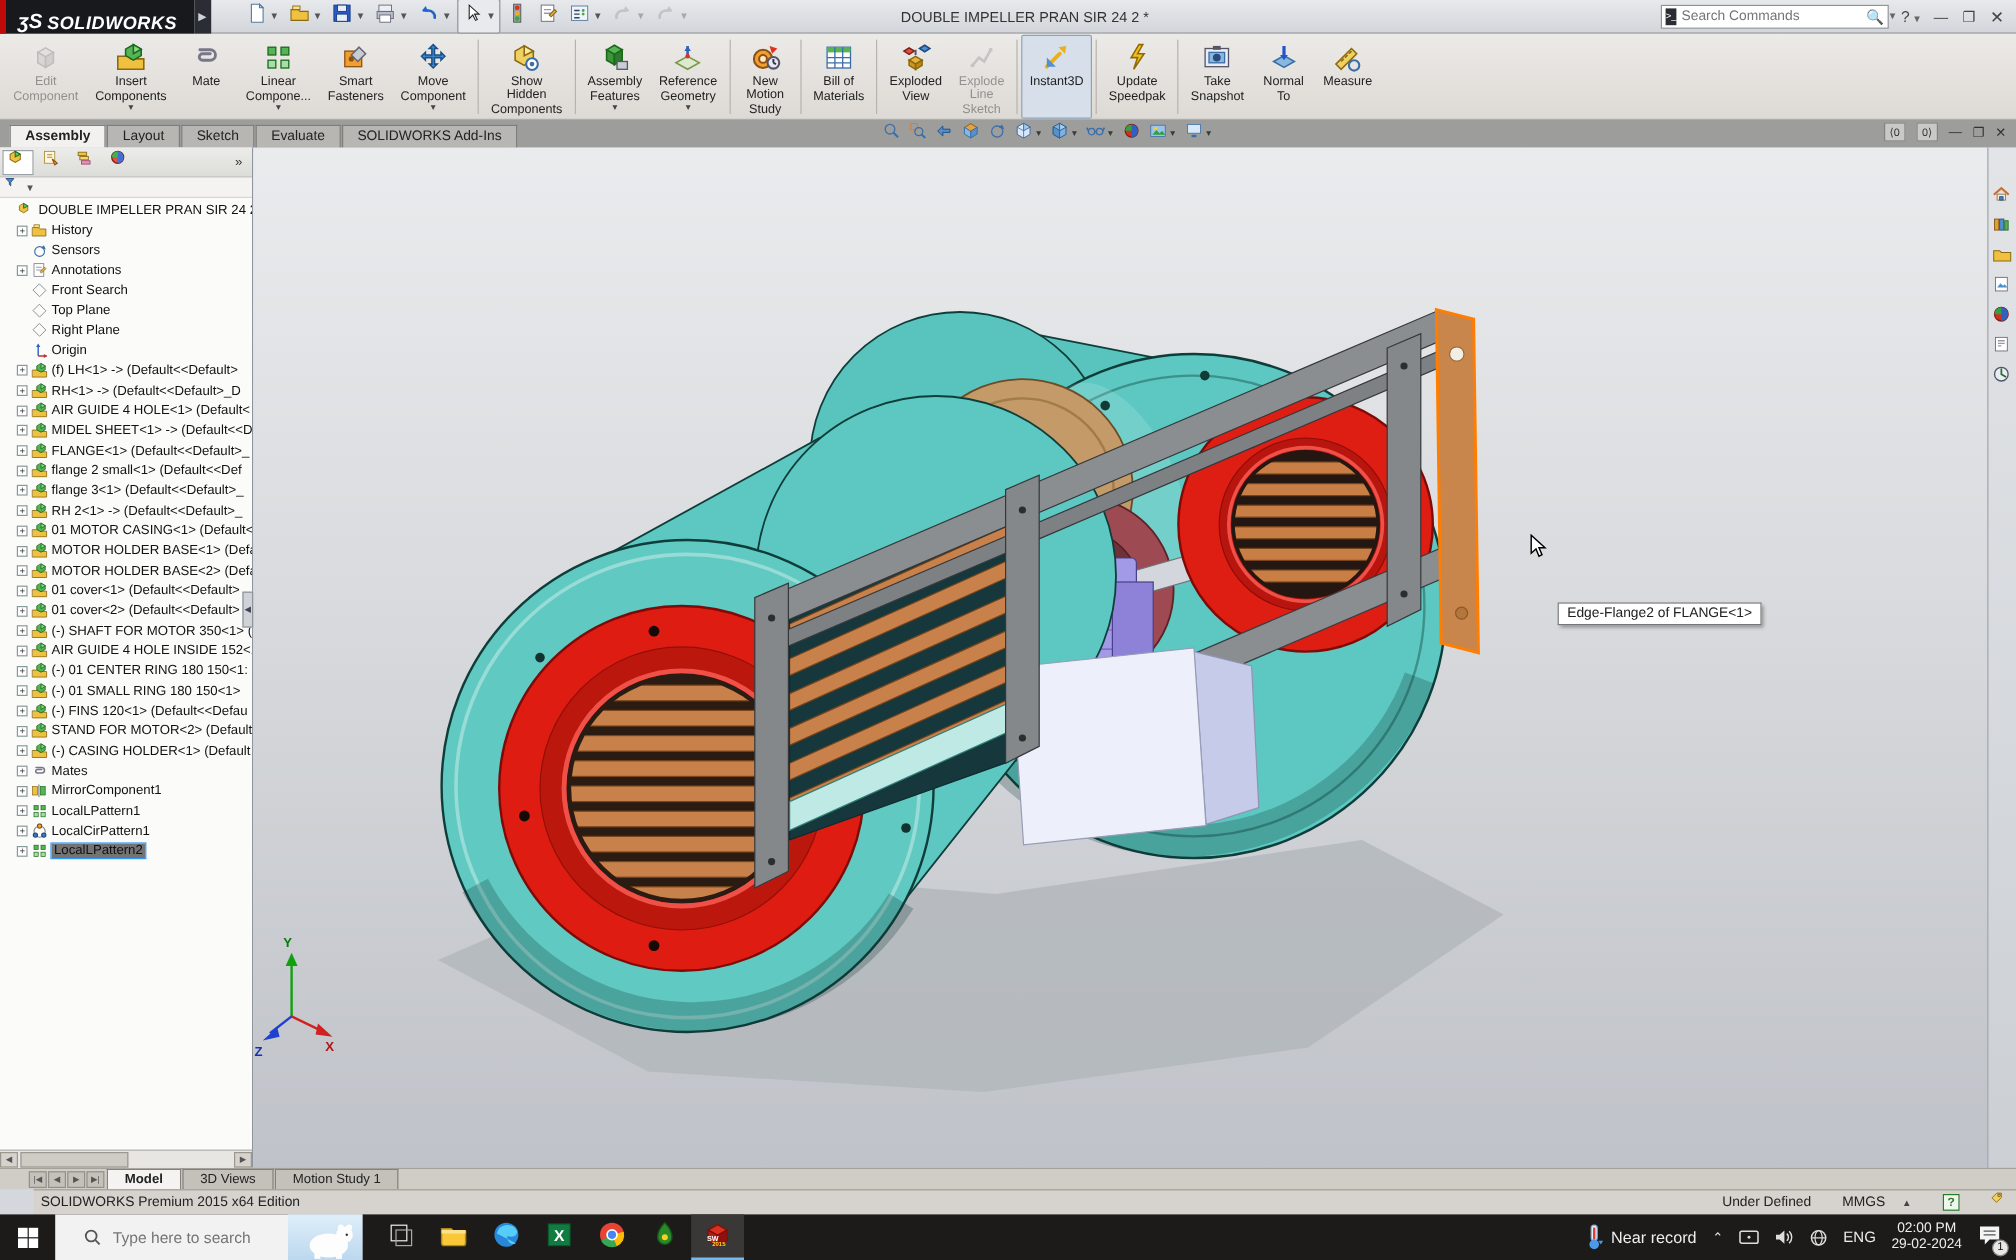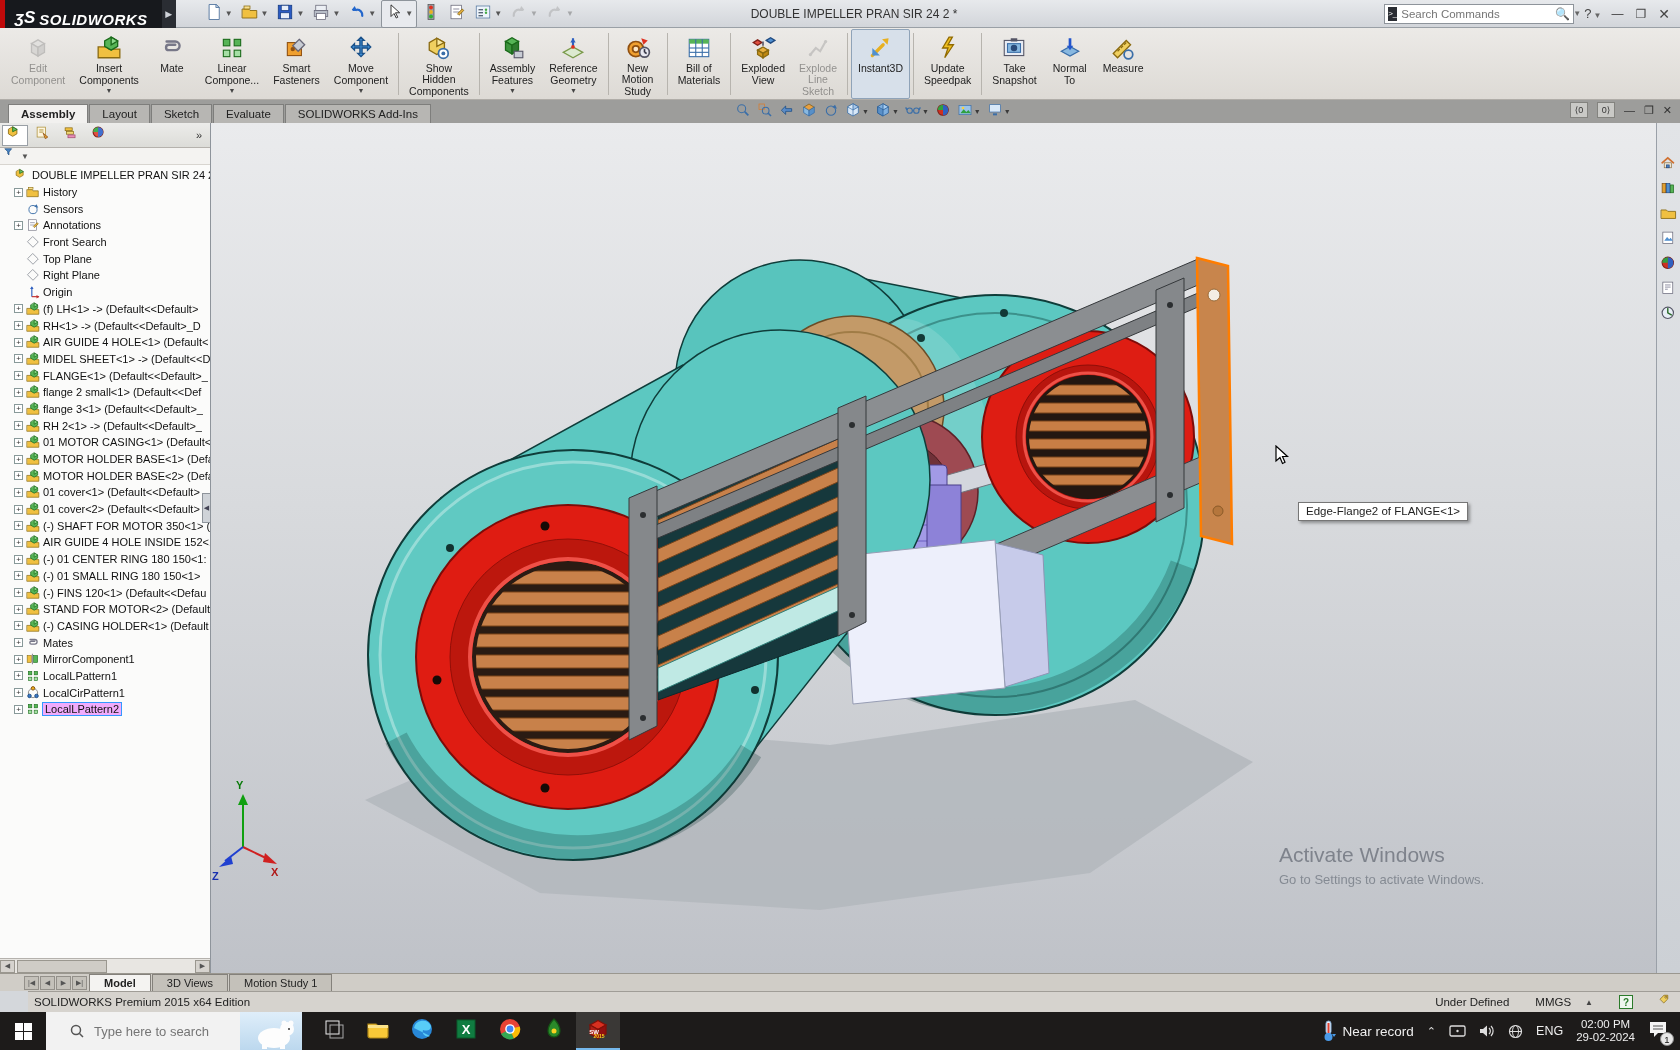--- a/index.html
+++ b/index.html
@@ -67,7 +67,7 @@
   .trow.child { padding-left:14px; }
   .trow .tico { margin-right:3px; flex:0 0 14px; display:flex; }
   .trow .tlabel { font-size:11px; color:#111; }
-  .trow.sel .tlabel { outline:1px solid #39f; background:#f0abfc; padding:0 2px; }
+  .trow.sel .tlabel { outline:1px solid #39f; background:#737373; padding:0 2px; }
   .fm-hscroll { height:15px; flex:0 0 15px; background:#e8e6e2; border-top:1px solid #b5b2ad; display:flex; align-items:center; }
   .hs-btn { width:15px; height:13px; background:#d6d3ce; border:1px solid #9a978f; font-size:7px; color:#555; display:flex; align-items:center; justify-content:center; }
   .hs-track { flex:1; height:13px; position:relative; }

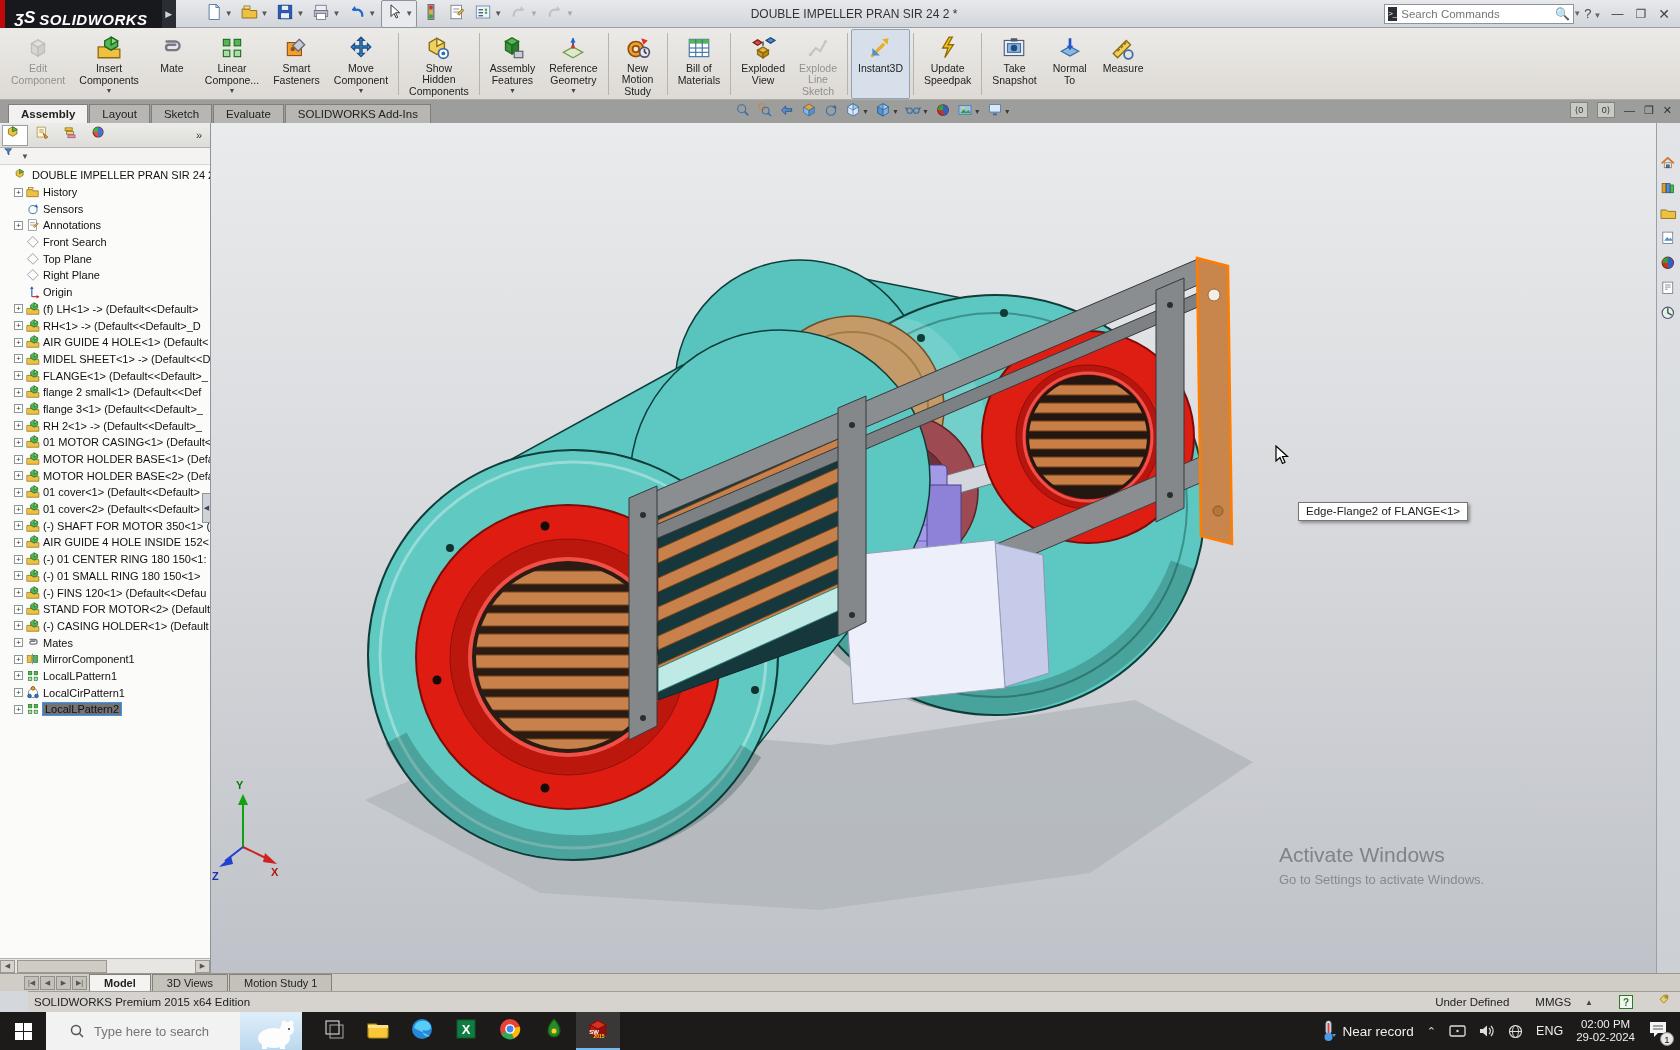--- a/index.html
+++ b/index.html
@@ -1153,10 +1153,6 @@
 
       <div class="vp-tooltip">Edge-Flange2 of FLANGE&lt;1&gt;</div>
 
-      <div class="activate">
-        <div class="a1">Activate Windows</div>
-        <div class="a2">Go to Settings to activate Windows.</div>
-      </div>
     </div>
 
     <div class="taskpane" id="taskpane">

